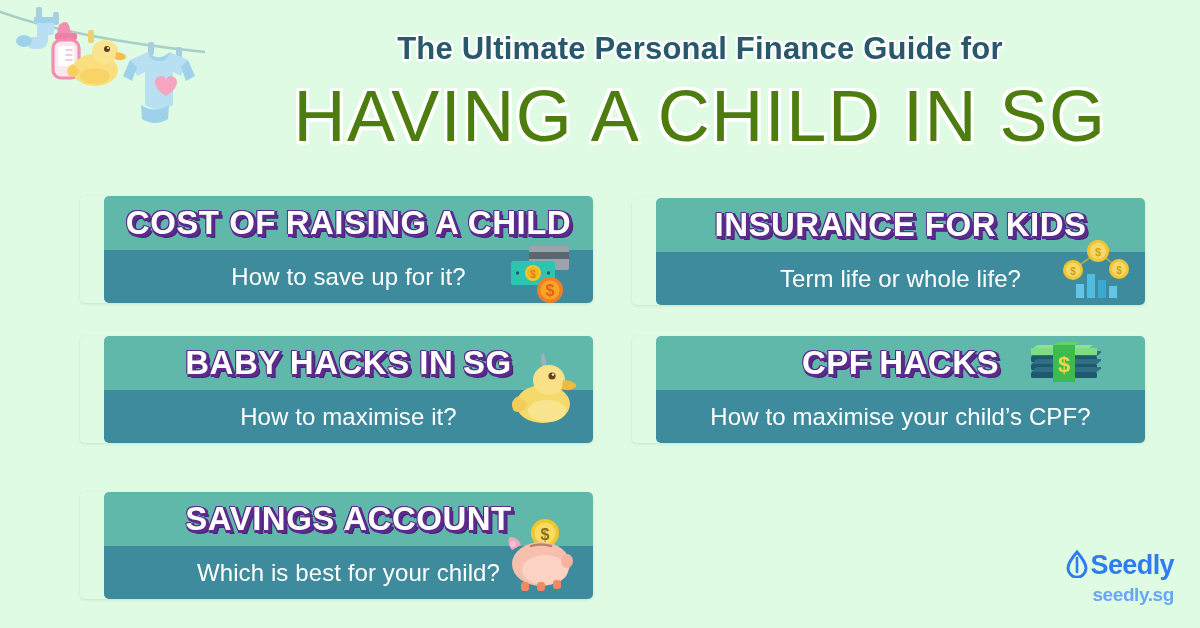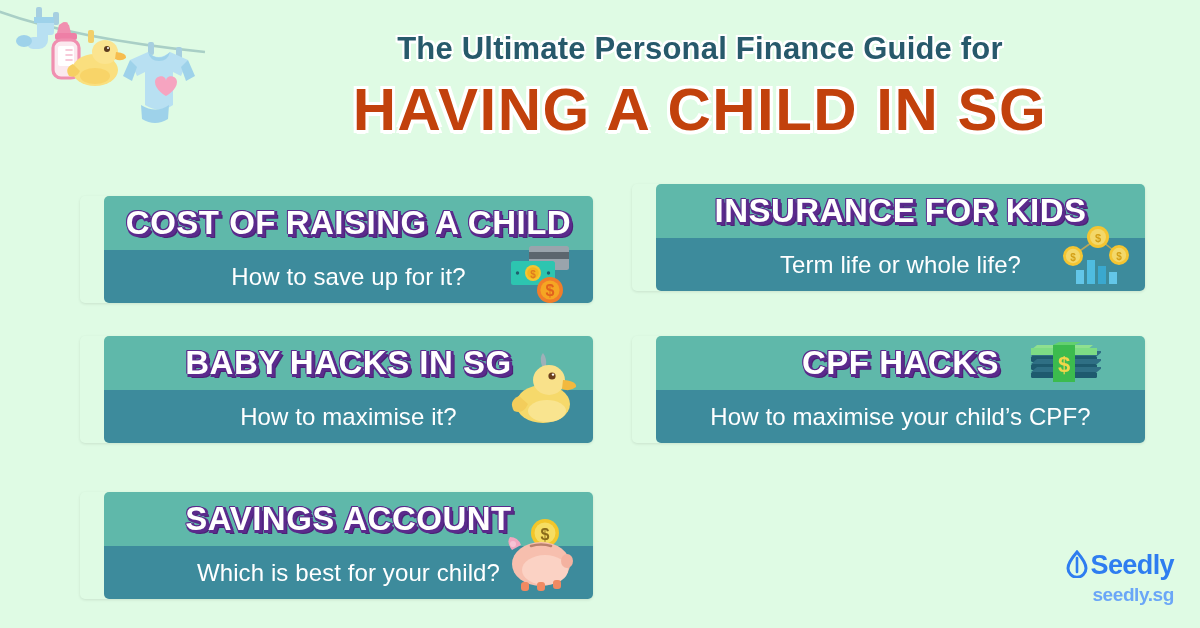--- a/index.html
+++ b/index.html
@@ -57,9 +57,9 @@
   }
 
   .title-main {
-    font-size: 60px;
-    font-weight: bold;
-    color: #c2410c;
+    font-size: 72px;
+    font-weight: normal;
+    color: #4d7c0f;
     letter-spacing: 1.5px;
     line-height: 1.15;
     margin-top: 6px;

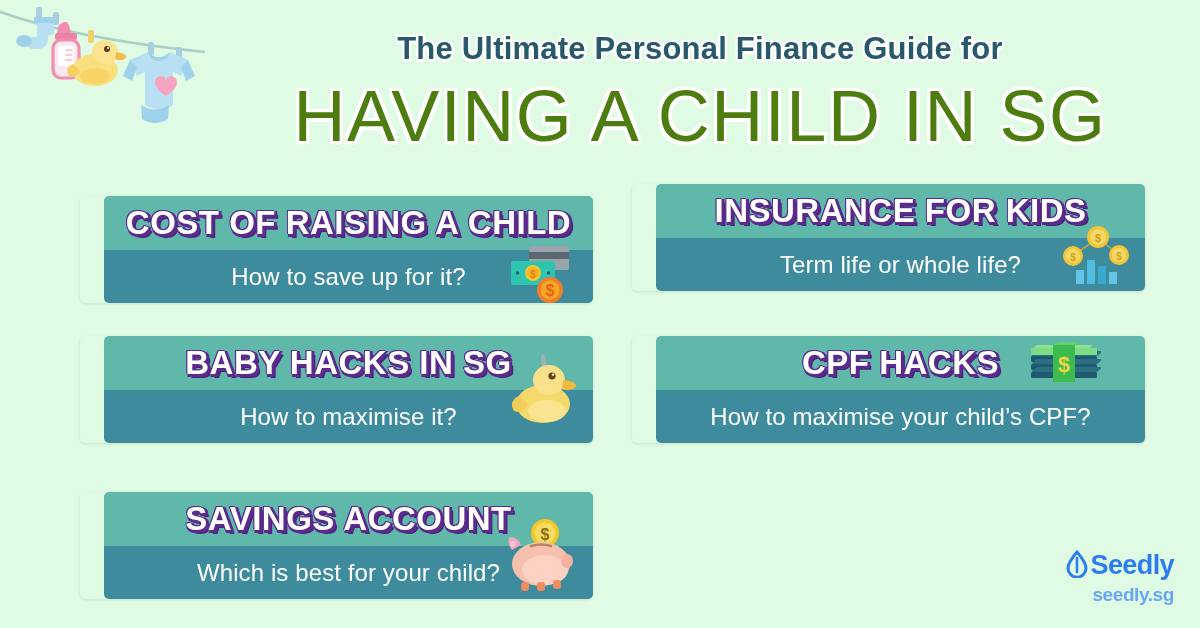--- a/index.html
+++ b/index.html
@@ -130,7 +130,7 @@
 
   
   #card-cost     { left: 80px;  top: 196px; }
-  #card-insur    { left: 632px; top: 184px; }
+  #card-insur    { left: 632px; top: 198px; }
   #card-bonus    { left: 80px;  top: 336px; }
   #card-cpf      { left: 632px; top: 336px; }
   #card-savings  { left: 80px;  top: 492px; }

